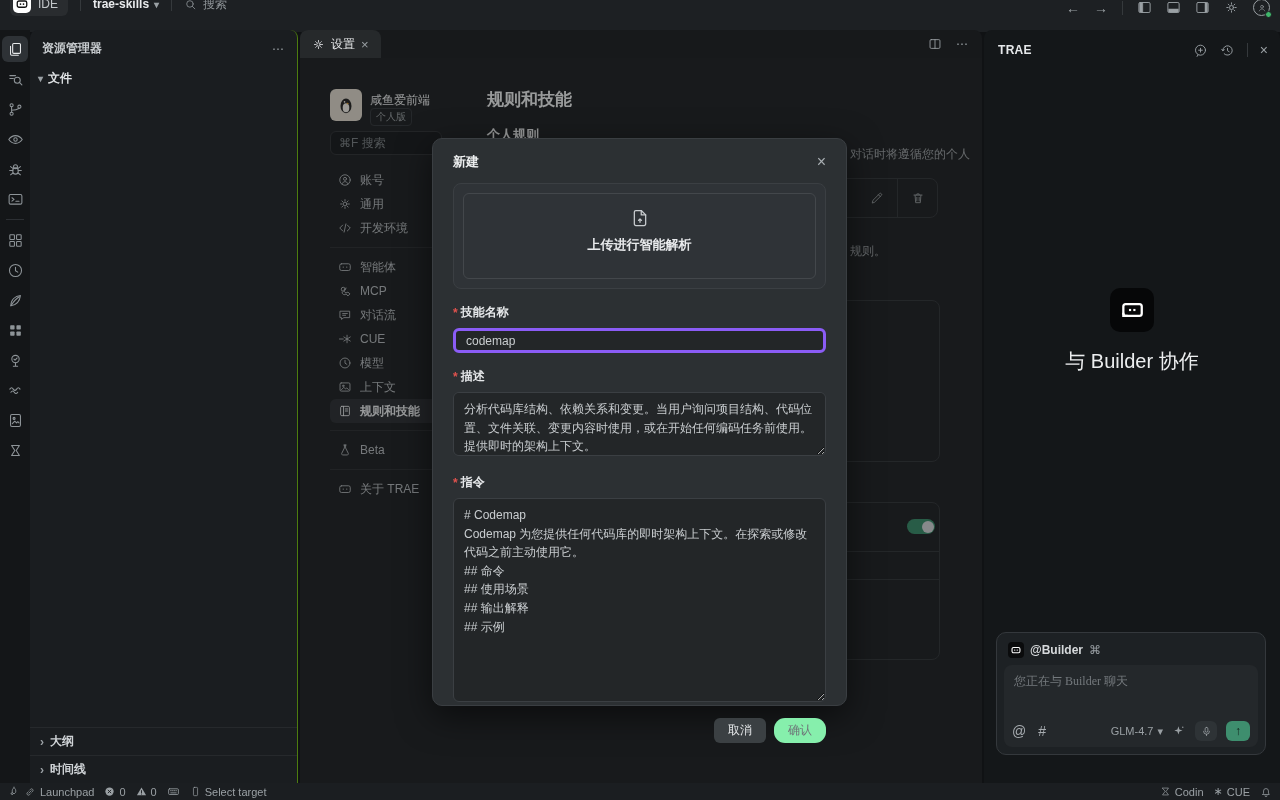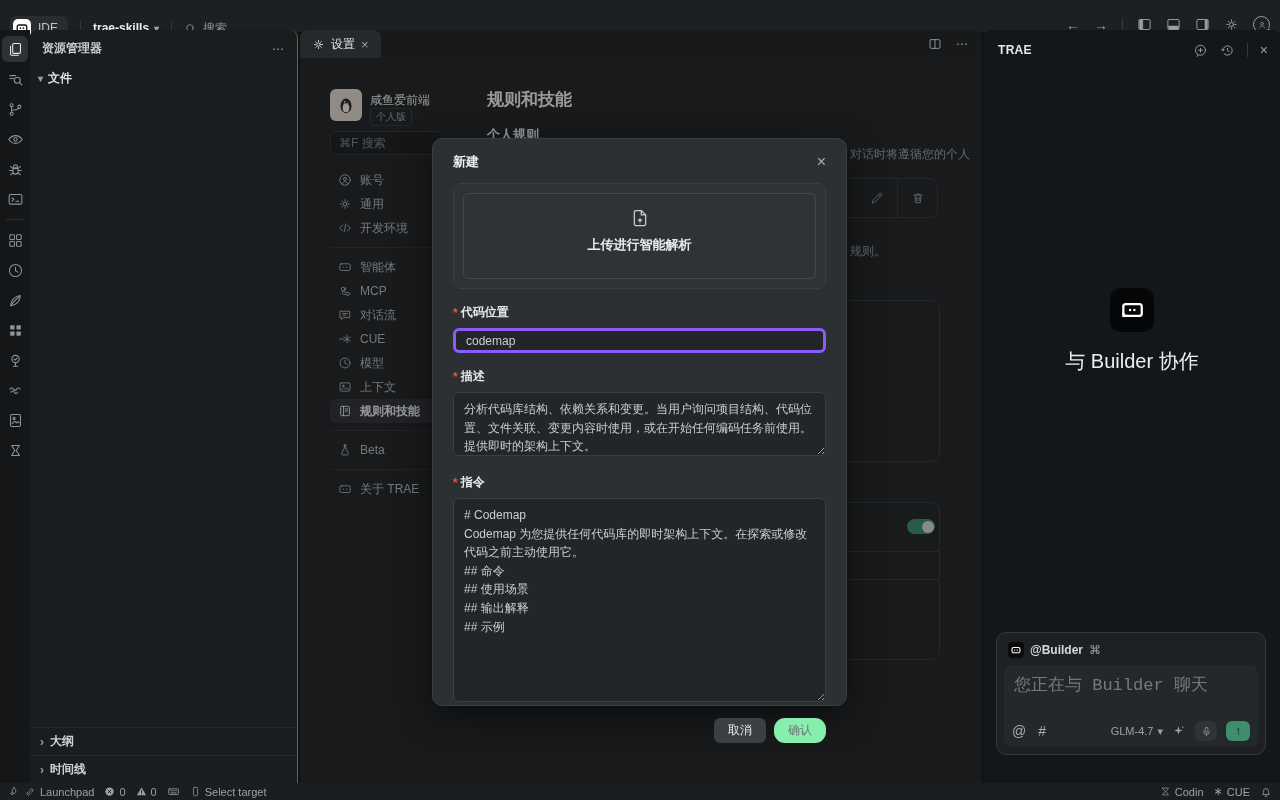--- a/index.html
+++ b/index.html
@@ -17,7 +17,7 @@
 
   
   .titlebar { position:absolute; top:0; left:0; width:1280px; height:30px;
-    background:#1d2023; display:flex; align-items:flex-start; justify-content:space-between; padding:16px 10px; }
+    background:#1d2023; display:flex; align-items:flex-end; justify-content:space-between; padding:16px 10px; }
   .tb-left { display:flex; align-items:center; gap:12px; }
   .logo-pill { display:flex; align-items:center; gap:7px; background:#292c2f; border-radius:6px; padding:3px 10px 3px 3px; }
   .logo-sq { width:18px; height:18px; background:#ffffff; border-radius:5px; display:flex; align-items:center; justify-content:center; }

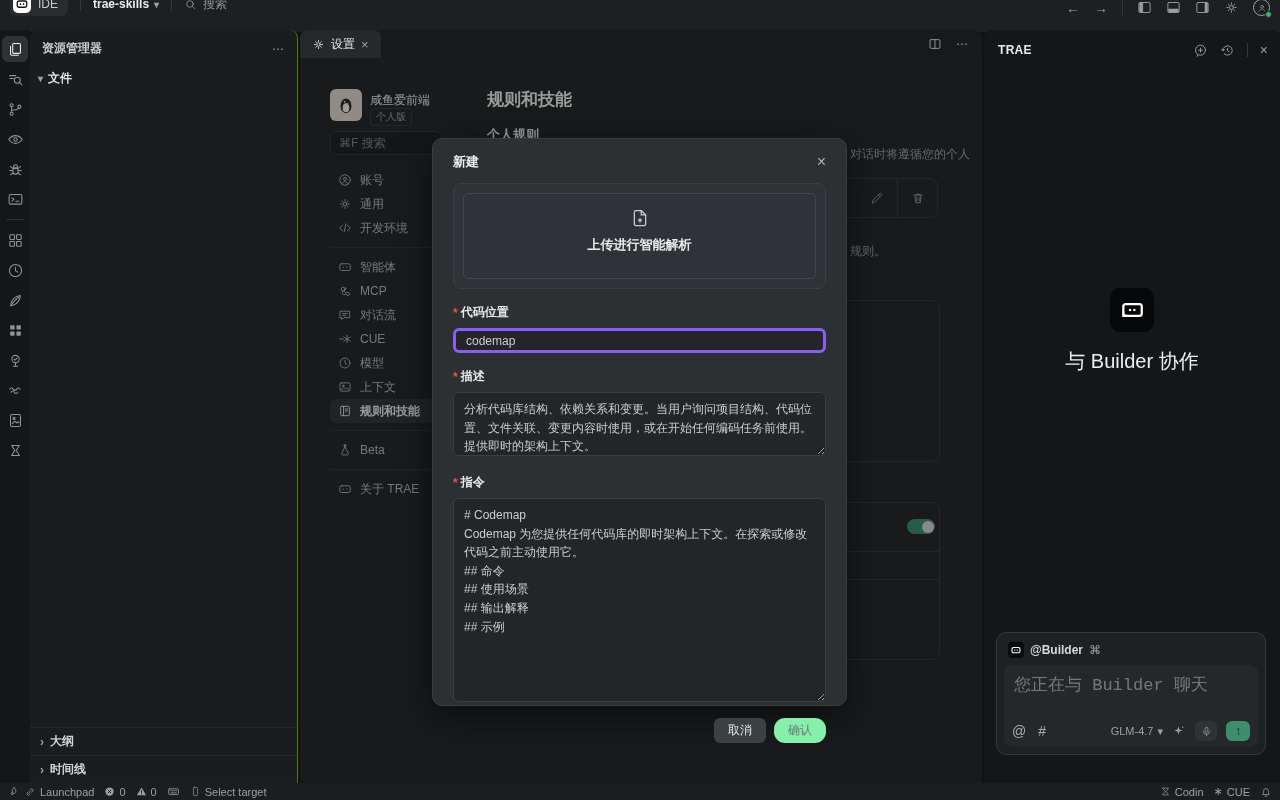--- a/index.html
+++ b/index.html
@@ -496,7 +496,7 @@
 
   <div class="fld-label">
     <span class="req">*</span>
-    <span>代码位置</span>
+    <span>技能名称</span>
   </div>
   <input class="fld-input" value="codemap" style="">
 

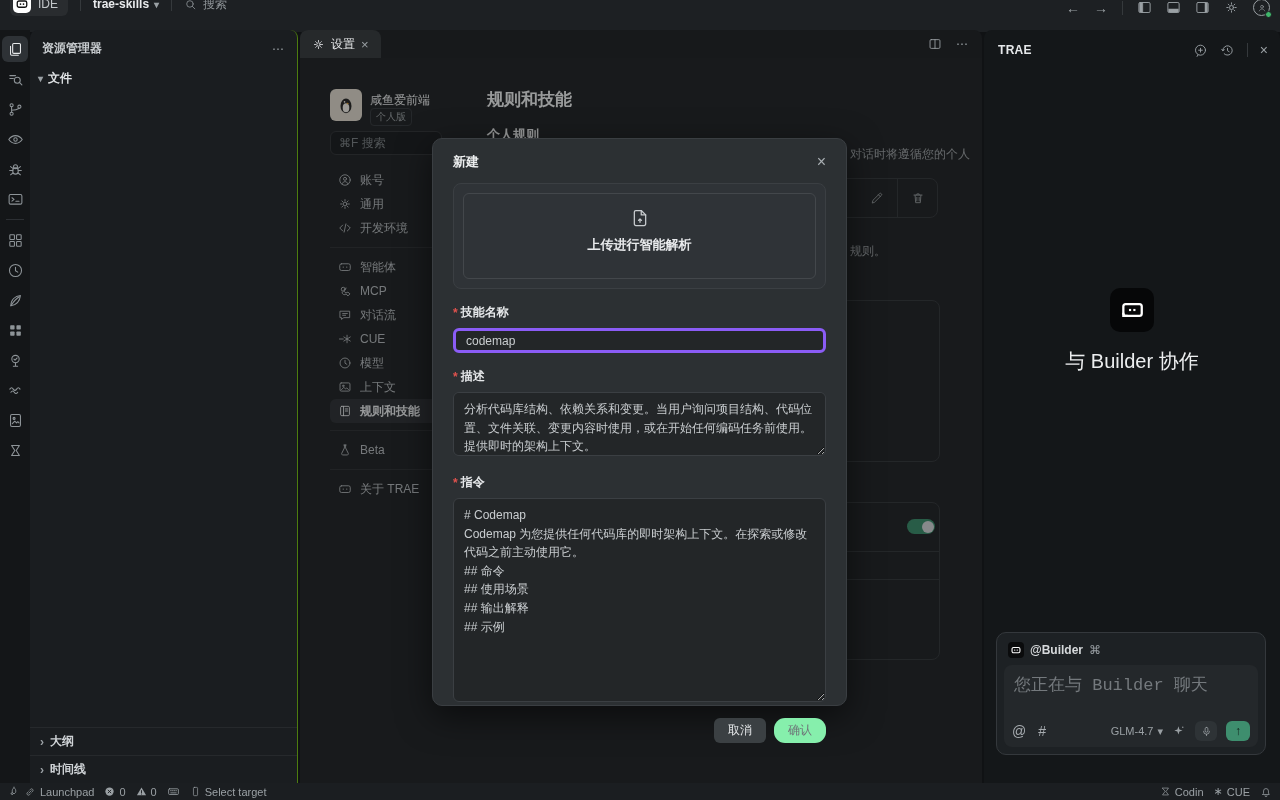--- a/index.html
+++ b/index.html
@@ -125,7 +125,7 @@
   .mini-logo { width:16px; height:16px; background:#0a0b0c; border-radius:4px; display:flex; align-items:center; justify-content:center; color:#fff; }
   .chat-cmd { color:#9aa0a4; font-weight:normal; }
   .chat-inner { background:#24282b; border-radius:8px; height:82px; position:relative; padding:8px 10px; }
-  .chat-input { width:100%; height:40px; background:transparent; border:none; resize:none; color:#f0abfc; font-size:17px; font-family:Liberation Mono, monospace; outline:none; }
+  .chat-input { width:100%; height:40px; background:transparent; border:none; resize:none; color:#f0abfc; font-size:12px; font-family:Liberation Serif, serif; outline:none; }
   .chat-input::placeholder { color:#74797d; }
   .chat-toolbar { position:absolute; left:8px; right:8px; bottom:6px; display:flex; align-items:center; }
   .chat-toolbar .t-left { display:flex; align-items:center; gap:12px; color:#a7acb0; font-size:14px; }

